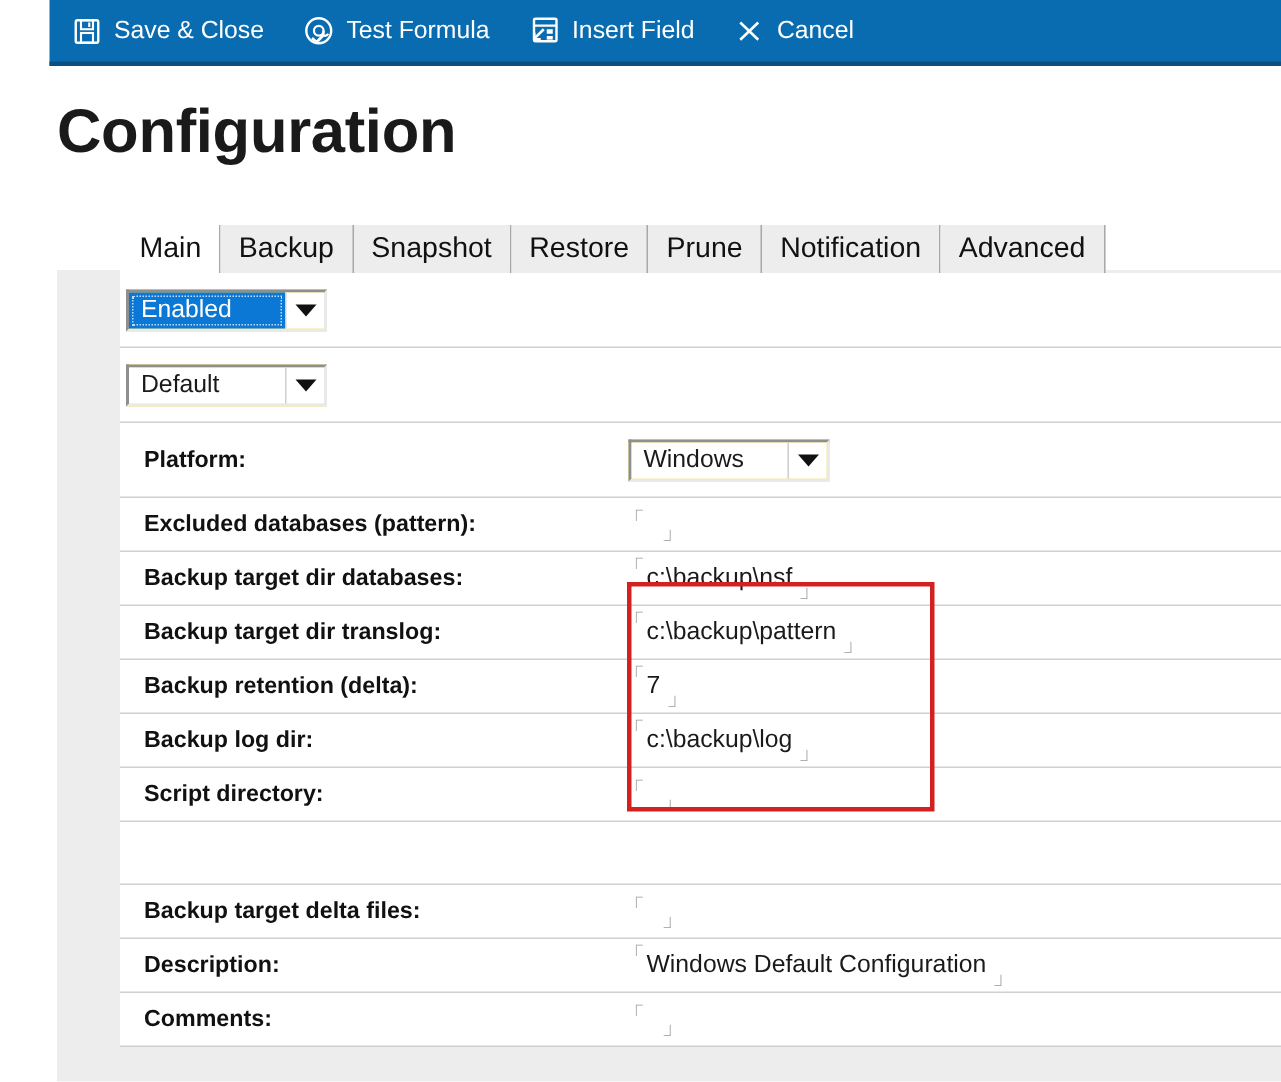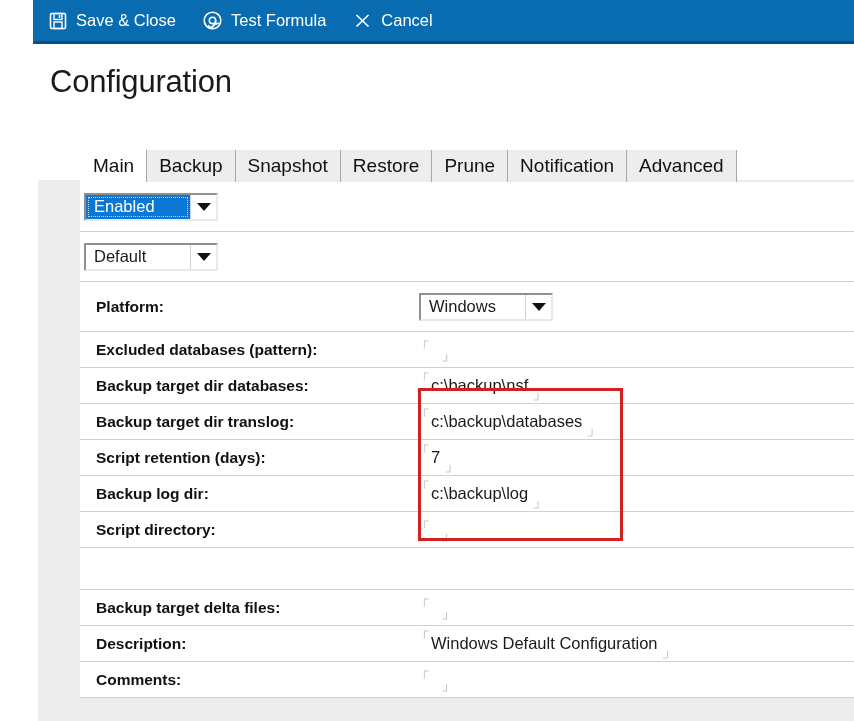--- a/index.html
+++ b/index.html
@@ -206,6 +206,19 @@
     <span>Test Formula</span>
   </div>
 
+  <div class="tb-btn">
+    <span class="tb-ico">
+      <svg width="21" height="21" viewBox="0 0 21 21">
+        <rect x="4" y="2.5" width="15" height="15" rx="1" fill="none" stroke="#ffffff" stroke-width="1.6"></rect>
+        <line x1="4" y1="7" x2="19" y2="7" stroke="#ffffff" stroke-width="1.5"></line>
+        <rect x="12.5" y="9.5" width="4" height="3" fill="#ffffff"></rect>
+        <rect x="12.5" y="14" width="4" height="2.4" fill="#ffffff"></rect>
+        <path d="M10.5 9.5 L4.2 15.8" stroke="#ffffff" stroke-width="1.7"></path>
+        <path d="M4.2 11.8 v4.3 h4.3" fill="none" stroke="#ffffff" stroke-width="1.7"></path>
+      </svg>
+    </span>
+    <span>Insert Field</span>
+  </div>
 
   <div class="tb-btn">
     <span class="tb-ico">

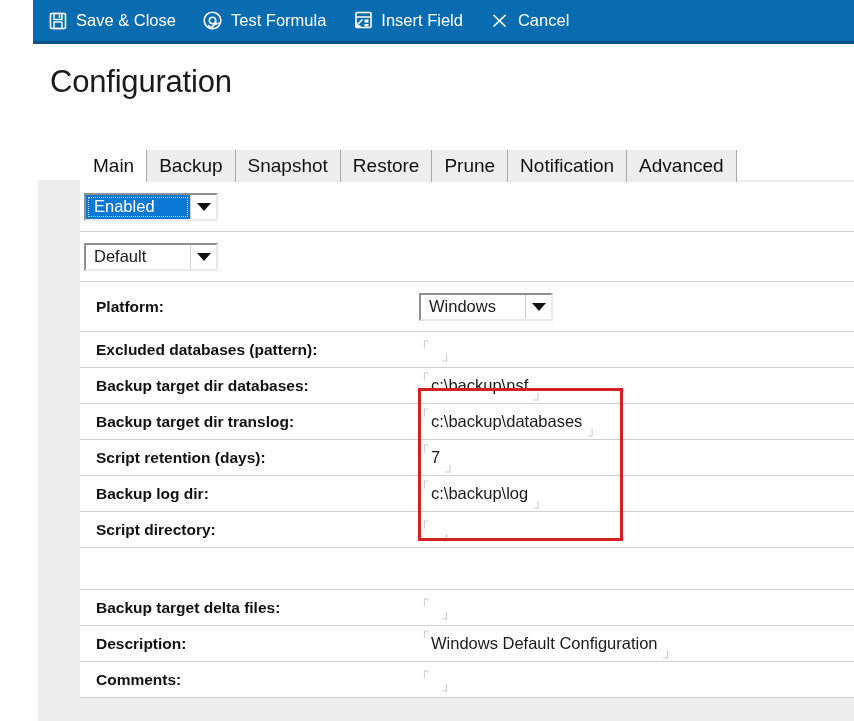--- a/index.html
+++ b/index.html
@@ -42,8 +42,8 @@
 
   
   .page-title {
-    position: absolute; left: 50px; top: 64px;
-    font-size: 31px; font-weight: normal;
+    position: absolute; left: 38px; top: 64px;
+    font-size: 41px; font-weight: bold;
     color: #1a1a1a; letter-spacing: -0.2px;
   }
 

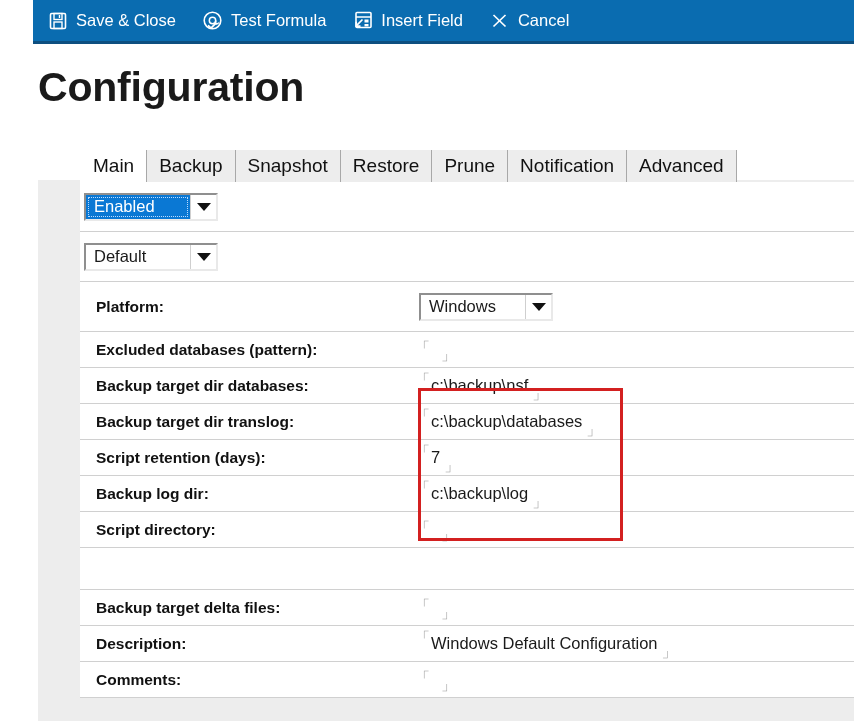--- a/index.html
+++ b/index.html
@@ -317,7 +317,7 @@
       <div class="value">
         <div class="nfield">
           <span class="brk brk-l">「</span>
-          <span class="txt">c:\backup\databases</span>
+          <span class="txt">c:\backup\pattern</span>
           <span class="brk brk-r">」</span>
         </div>
       </div>

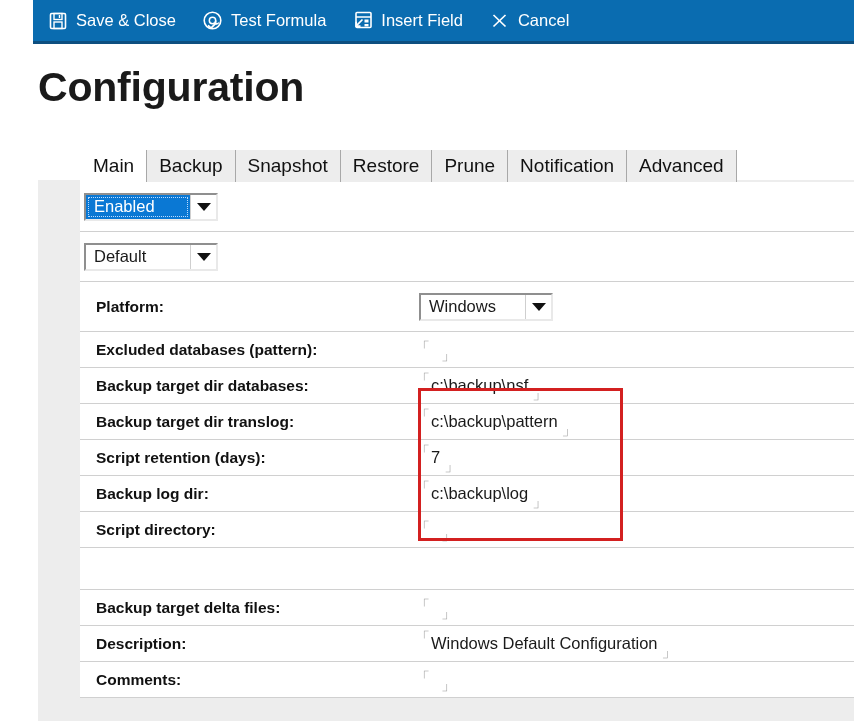--- a/index.html
+++ b/index.html
@@ -323,7 +323,7 @@
       </div>
     </div>
     <div class="row">
-      <div class="label">Script retention (days):</div>
+      <div class="label">Backup retention (delta):</div>
       <div class="value">
         <div class="nfield">
           <span class="brk brk-l">「</span>

